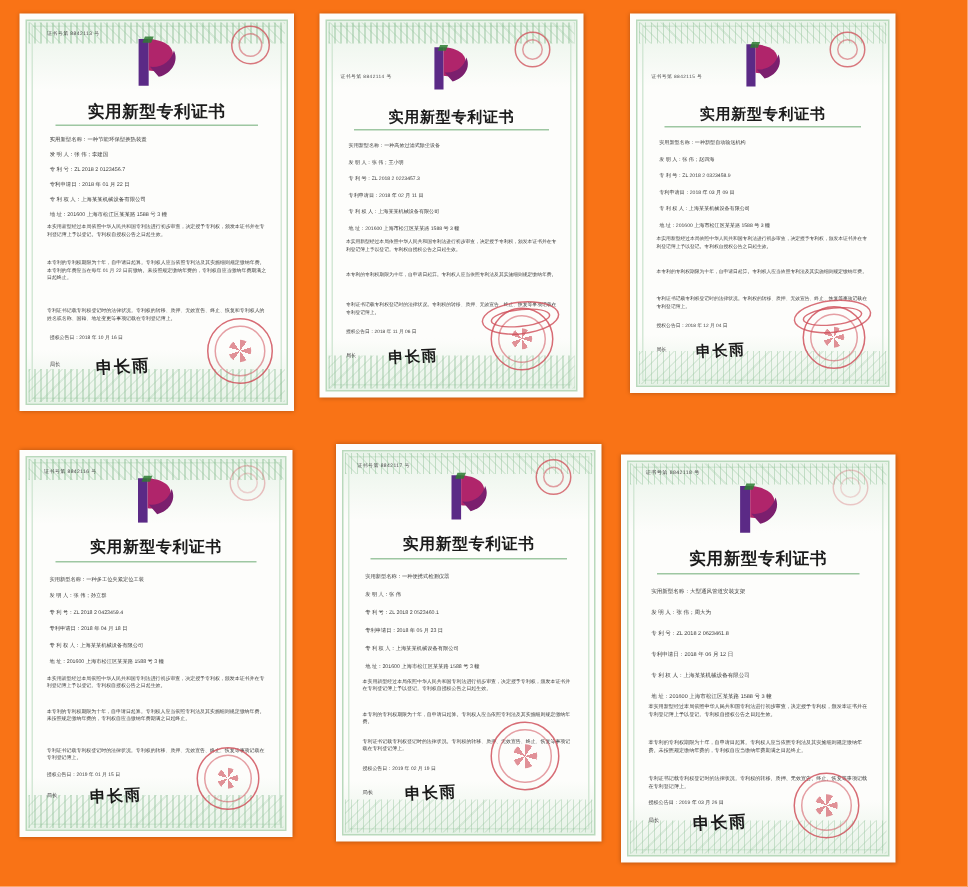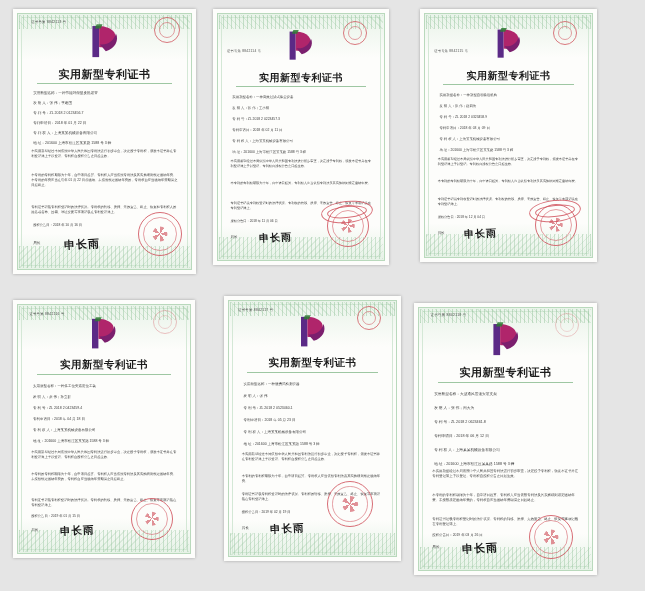--- a/index.html
+++ b/index.html
@@ -17,7 +17,7 @@
     position: relative;
     width: 645px;
     height: 591px;
-    background: #e5e5e5;
+    background: #f97316;
   }
   .cert {
     position: absolute;

